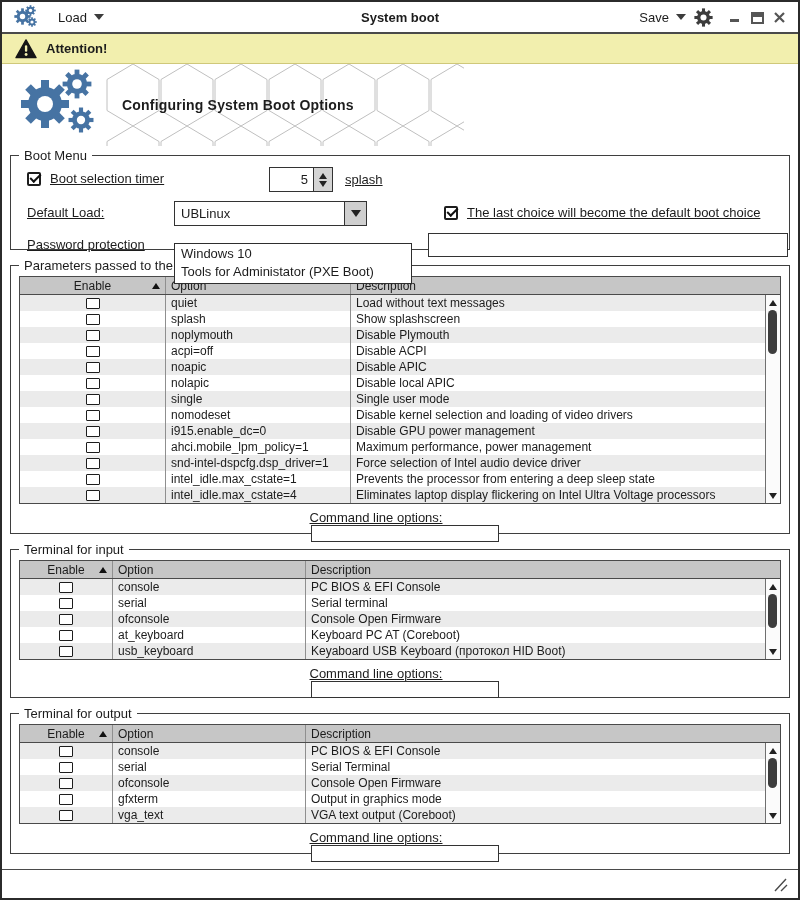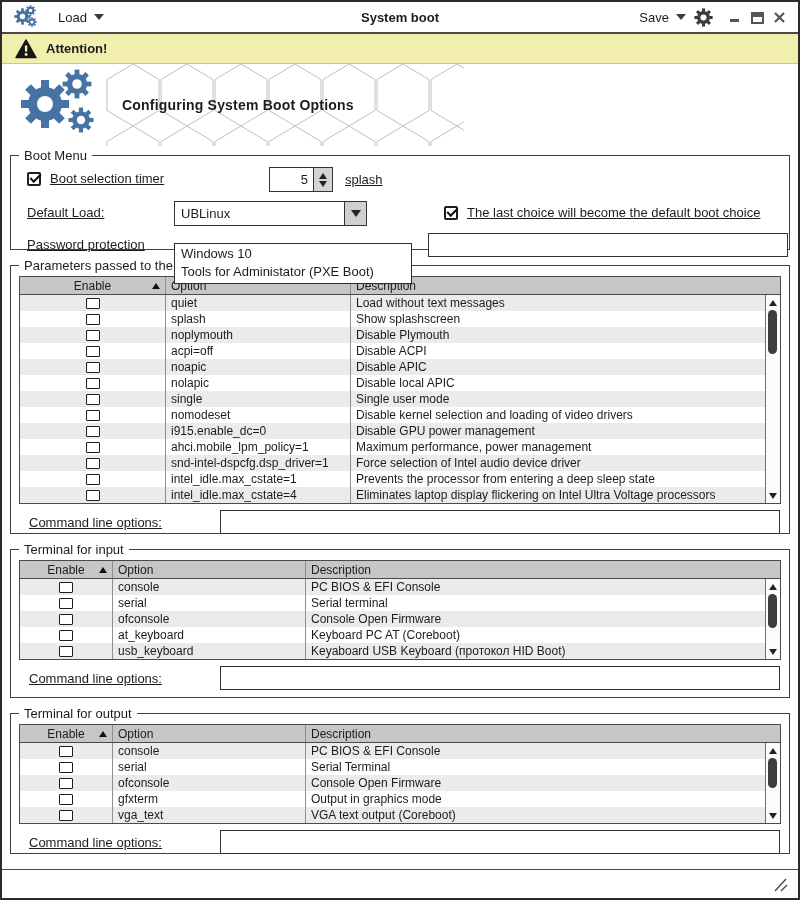--- a/index.html
+++ b/index.html
@@ -113,7 +113,7 @@
   .sb-thumb { position:absolute; left:2px; width:9px; background:#3d3d3d; border-radius:5px; }
 
   
-  .cmd-row { display:flex; align-items:center; margin:3px 4px 0 14px; }
+  .cmd-row { display:flex; align-items:center; margin:3px 4px 0 14px;flex-direction:column; }
   .cmd-row .lbl { width:191px; }
   .cmd-row .txt { flex:1; margin-right:1px; }
 

